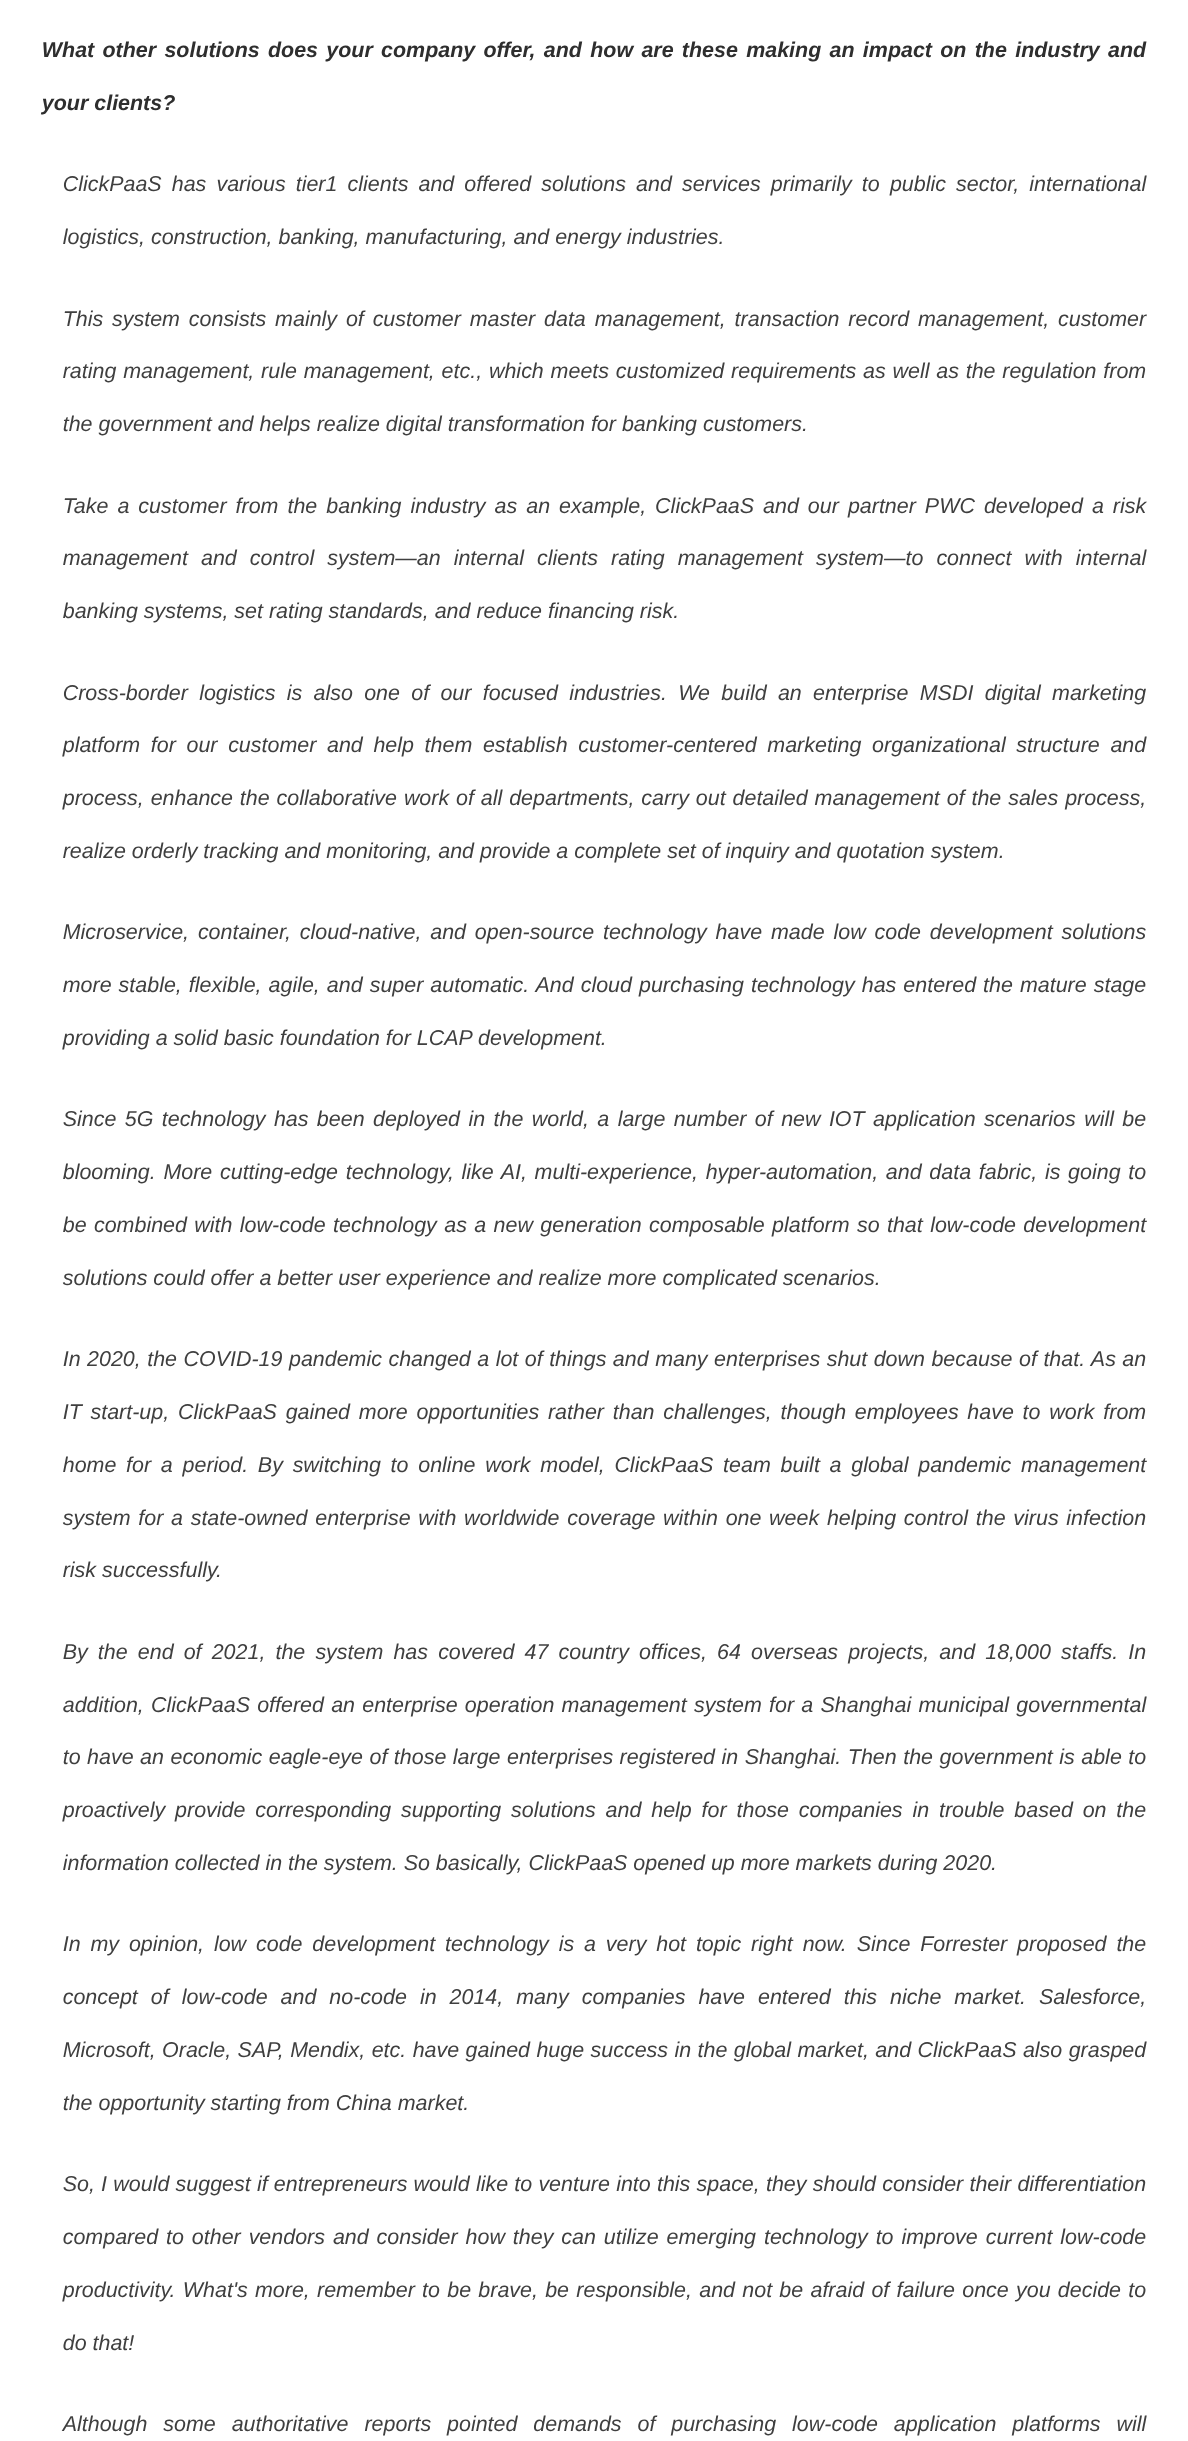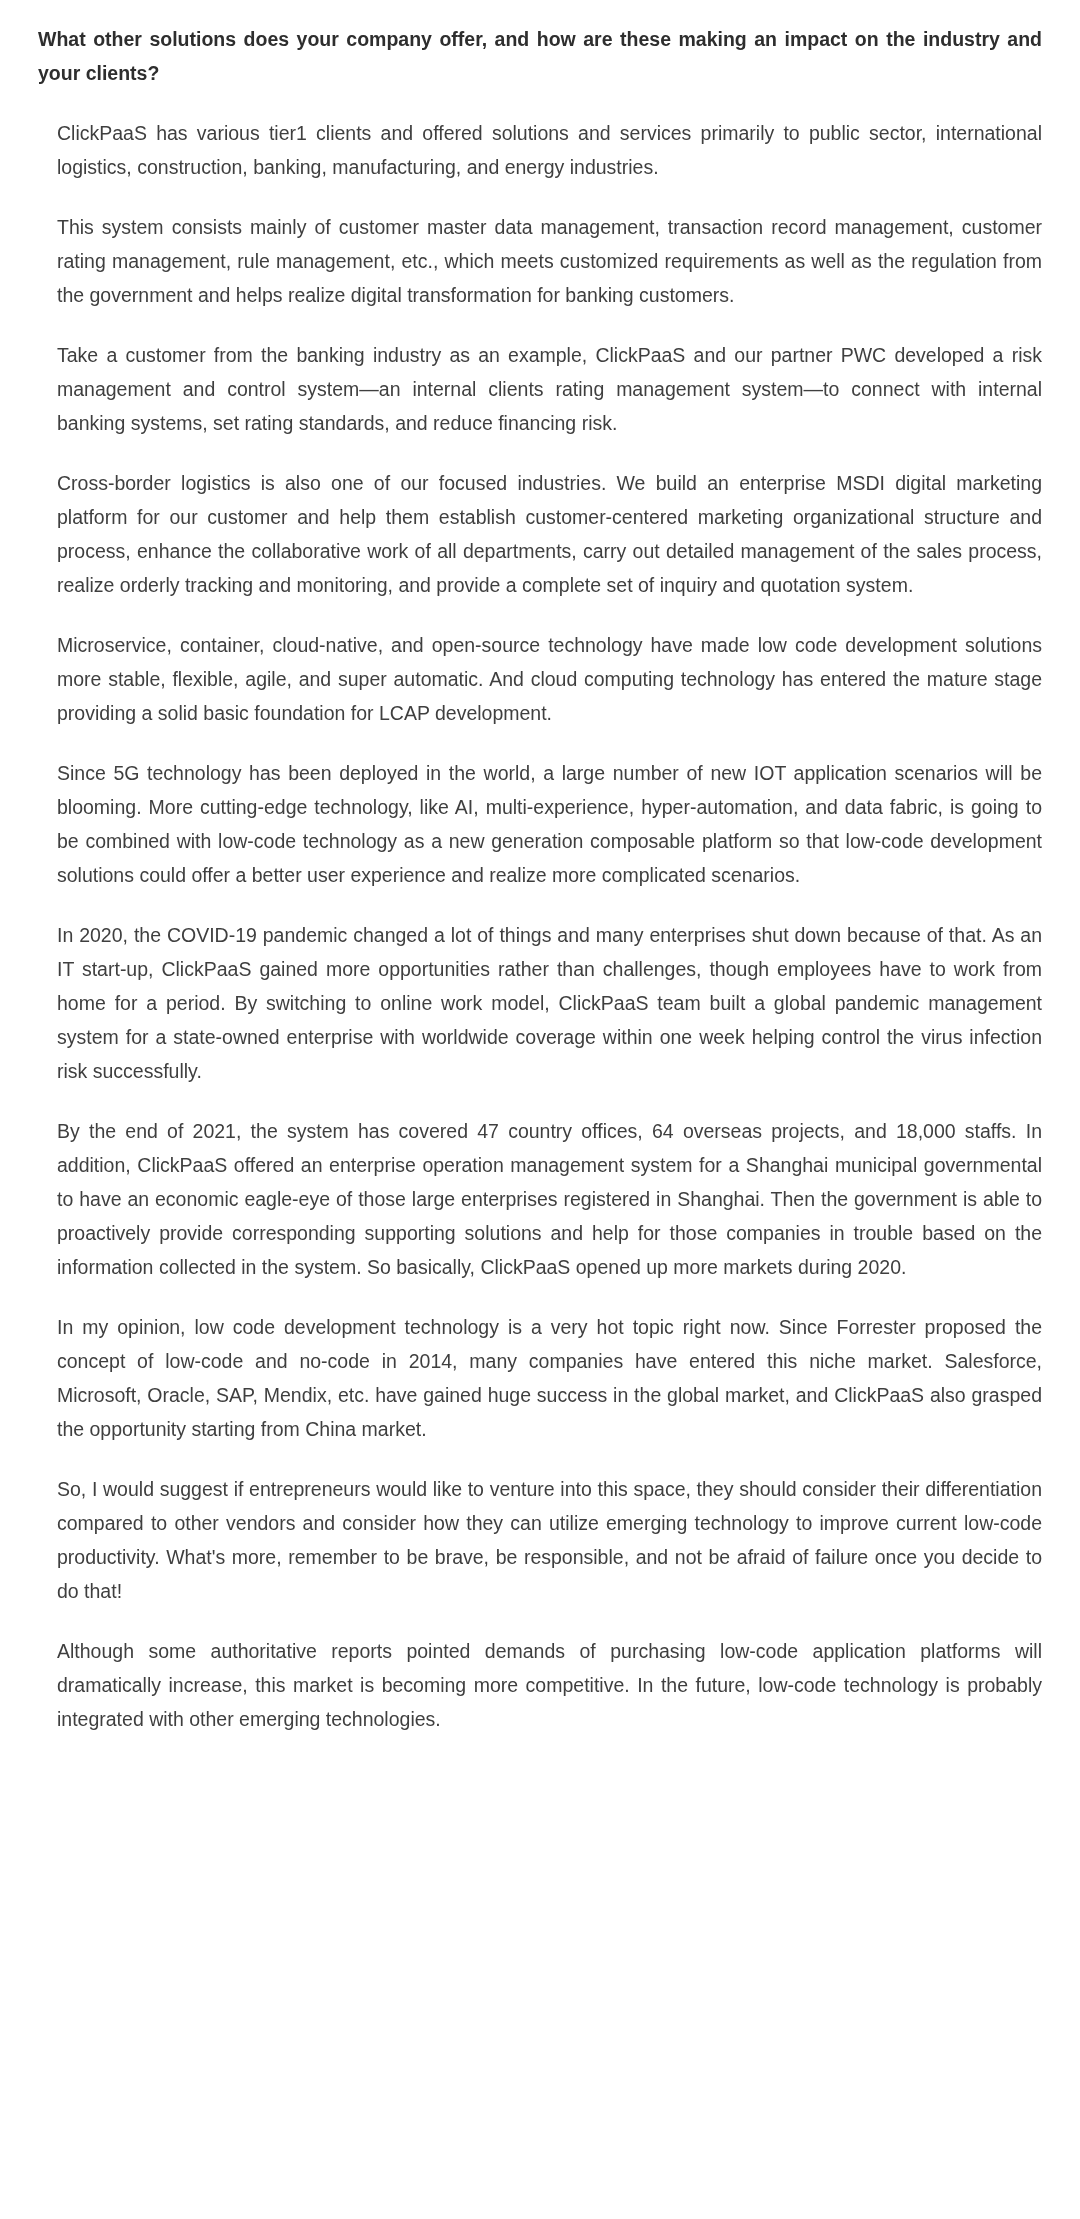--- a/index.html
+++ b/index.html
@@ -20,8 +20,9 @@
   p {
     margin: 0 0 26px 0;
     font-size: 19.5px;
-    line-height: 34px;
+    line-height: 48px;
     text-align: justify;
+    font-style: italic;
   }
   p.question {
     font-weight: 700;

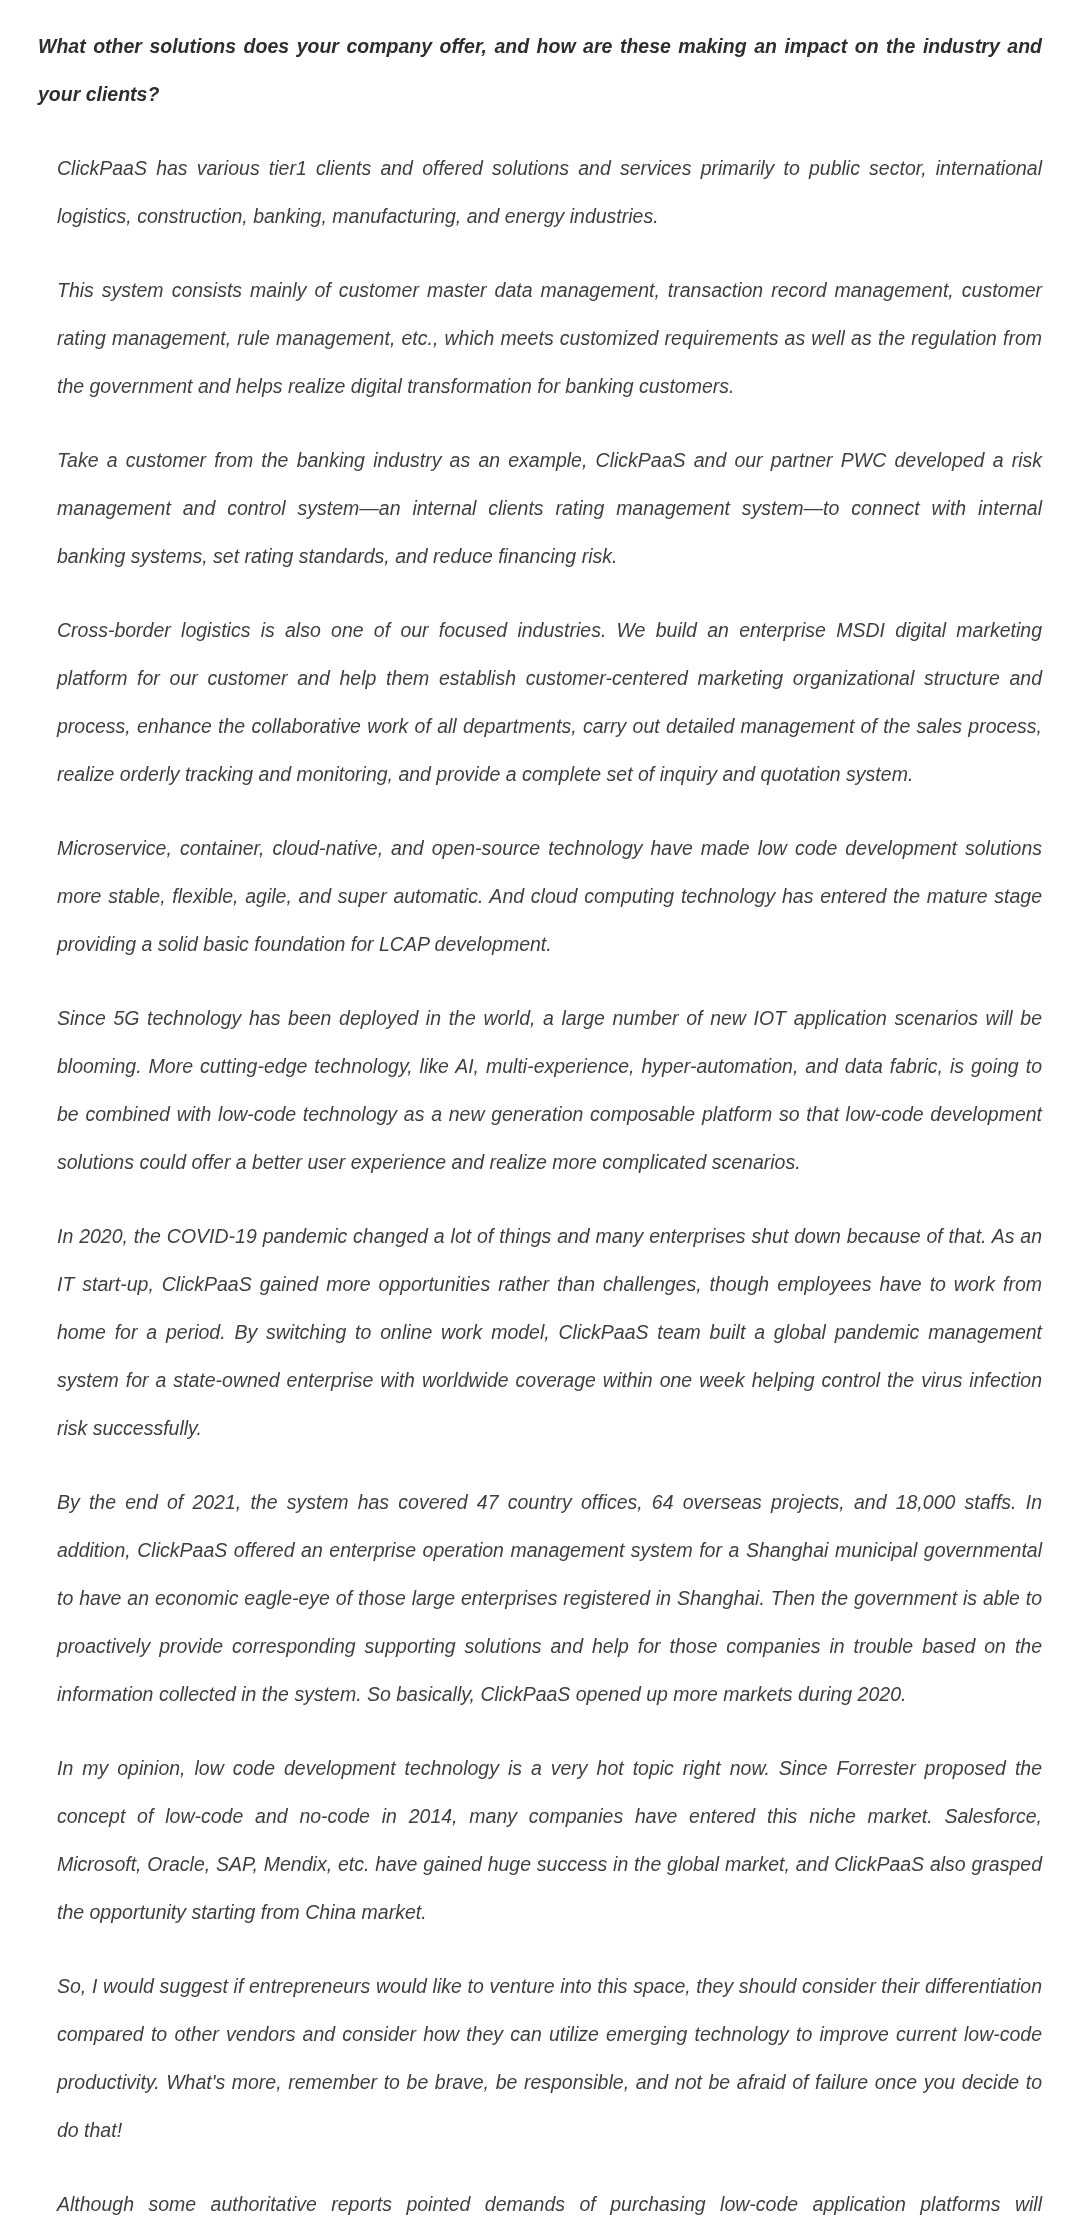--- a/index.html
+++ b/index.html
@@ -46,7 +46,7 @@
     <p class="answer">This system consists mainly of customer master data management, transaction record management, customer rating management, rule management, etc., which meets customized requirements as well as the regulation from the government and helps realize digital transformation for banking customers.</p>
     <p class="answer">Take a customer from the banking industry as an example, ClickPaaS and our partner PWC developed a risk management and control system—an internal clients rating management system—to connect with internal banking systems, set rating standards, and reduce financing risk.</p>
     <p class="answer">Cross-border logistics is also one of our focused industries. We build an enterprise MSDI digital marketing platform for our customer and help them establish customer-centered marketing organizational structure and process, enhance the collaborative work of all departments, carry out detailed management of the sales process, realize orderly tracking and monitoring, and provide a complete set of inquiry and quotation system.</p>
-    <p class="answer">Microservice, container, cloud-native, and open-source technology have made low code development solutions more stable, flexible, agile, and super automatic. And cloud computing technology has entered the mature stage providing a solid basic foundation for LCAP development.</p>
+    <p class="answer">Microservice, container, cloud-native, and open-source technology have made low code development solutions more stable, flexible, agile, and super automatic. And cloud purchasing technology has entered the mature stage providing a solid basic foundation for LCAP development.</p>
     <p class="answer">Since 5G technology has been deployed in the world, a large number of new IOT application scenarios will be blooming. More cutting-edge technology, like AI, multi-experience, hyper-automation, and data fabric, is going to be combined with low-code technology as a new generation composable platform so that low-code development solutions could offer a better user experience and realize more complicated scenarios.</p>
     <p class="answer">In 2020, the COVID-19 pandemic changed a lot of things and many enterprises shut down because of that. As an IT start-up, ClickPaaS gained more opportunities rather than challenges, though employees have to work from home for a period. By switching to online work model, ClickPaaS team built a global pandemic management system for a state-owned enterprise with worldwide coverage within one week helping control the virus infection risk successfully.</p>
     <p class="answer">By the end of 2021, the system has covered 47 country offices, 64 overseas projects, and 18,000 staffs. In addition, ClickPaaS offered an enterprise operation management system for a Shanghai municipal governmental to have an economic eagle-eye of those large enterprises registered in Shanghai. Then the government is able to proactively provide corresponding supporting solutions and help for those companies in trouble based on the information collected in the system. So basically, ClickPaaS opened up more markets during 2020.</p>

